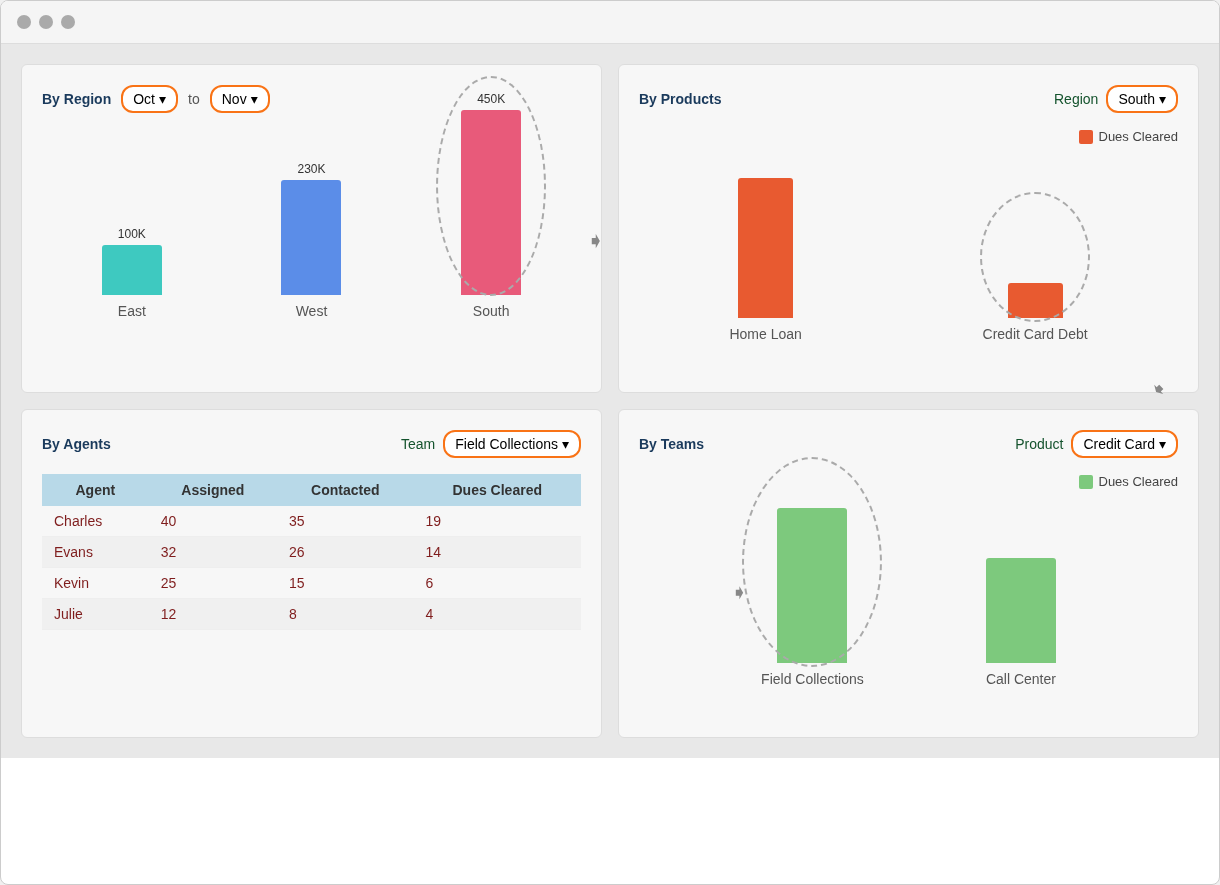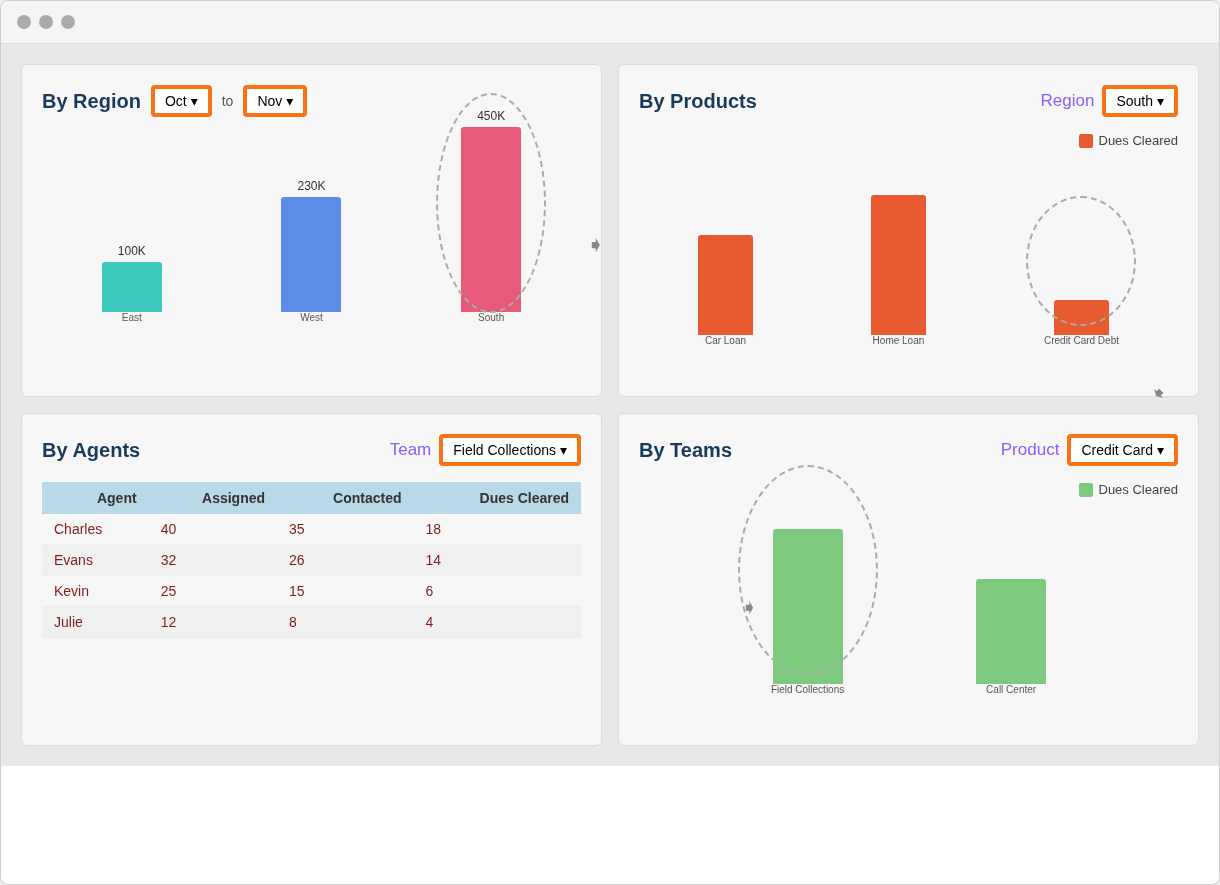--- a/index.html
+++ b/index.html
@@ -47,7 +47,7 @@
       position: relative;
     }
     .panel-title {
-      font-size: 20px;
+      font-size: 14px;
       font-weight: 700;
       color: #1a3a5c;
       margin-bottom: 12px;

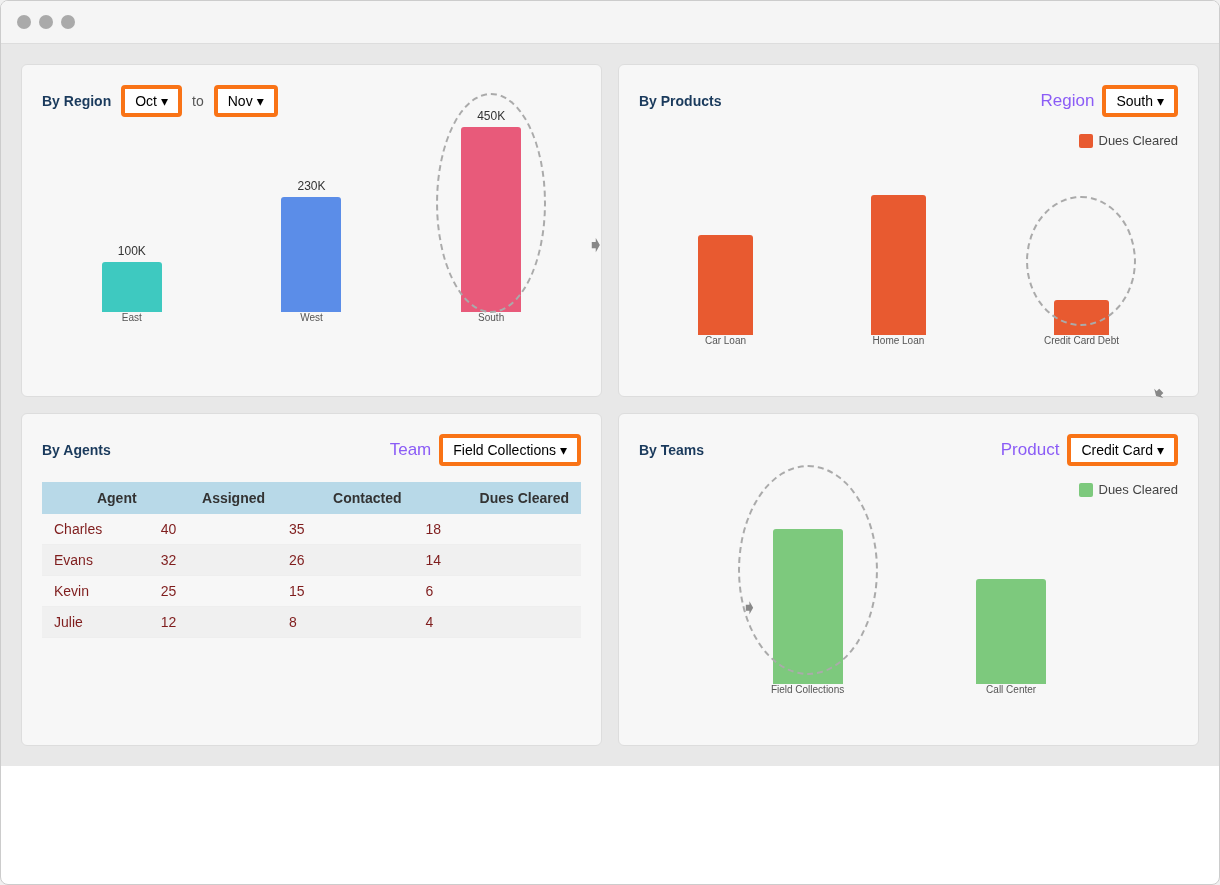--- a/index.html
+++ b/index.html
@@ -64,8 +64,8 @@
     select-like, .dropdown {
       display: inline-flex;
       align-items: center;
-      border: 4px solid #f97316;
-      border-radius: 4px;
+      border: 2px solid #f97316;
+      border-radius: 12px;
       background: #fff;
       padding: 4px 10px;
       font-size: 14px;

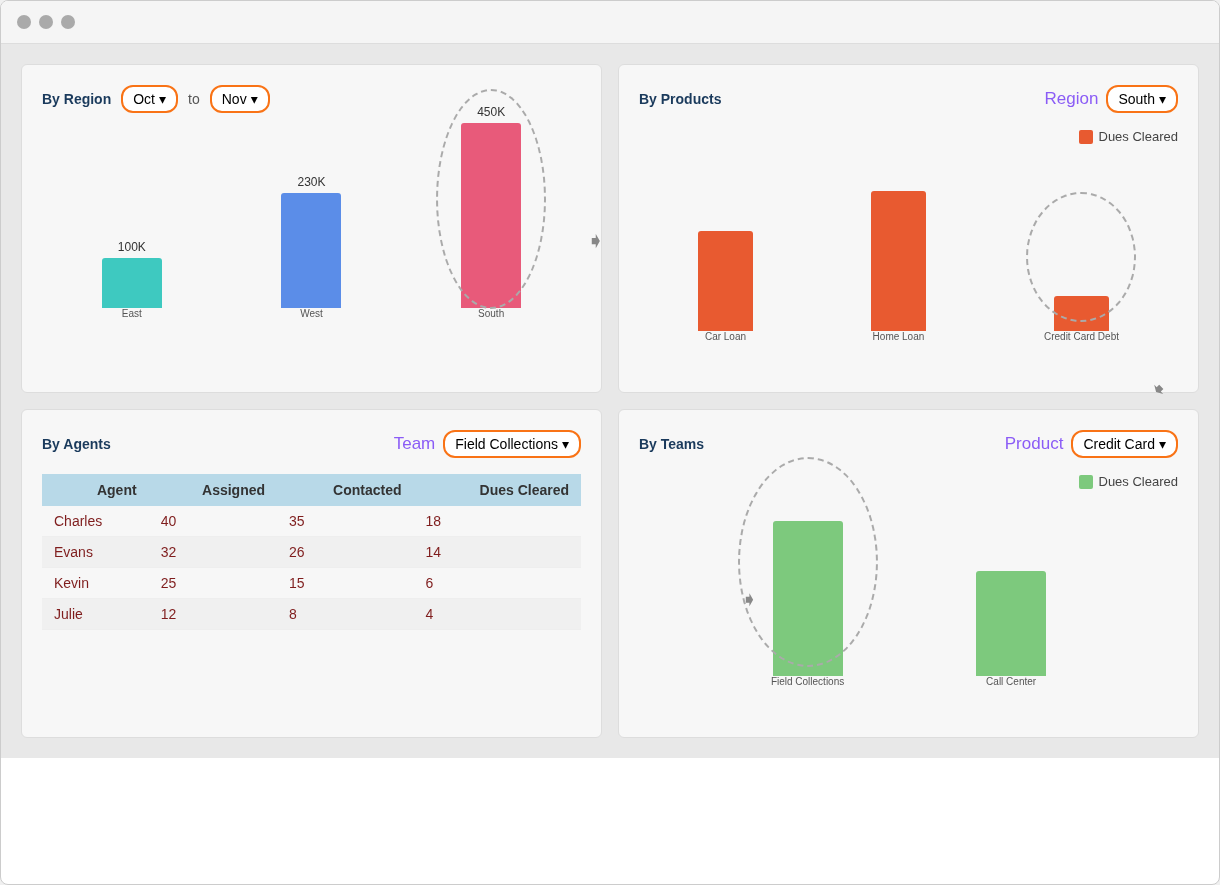--- a/index.html
+++ b/index.html
@@ -148,8 +148,8 @@
     }
     
     .region-label {
-      font-size: 17px;
-      color: #8b5cf6;
+      font-size: 14px;
+      color: #14532d;
       margin-left: auto;
     }
     .panel-header-right {

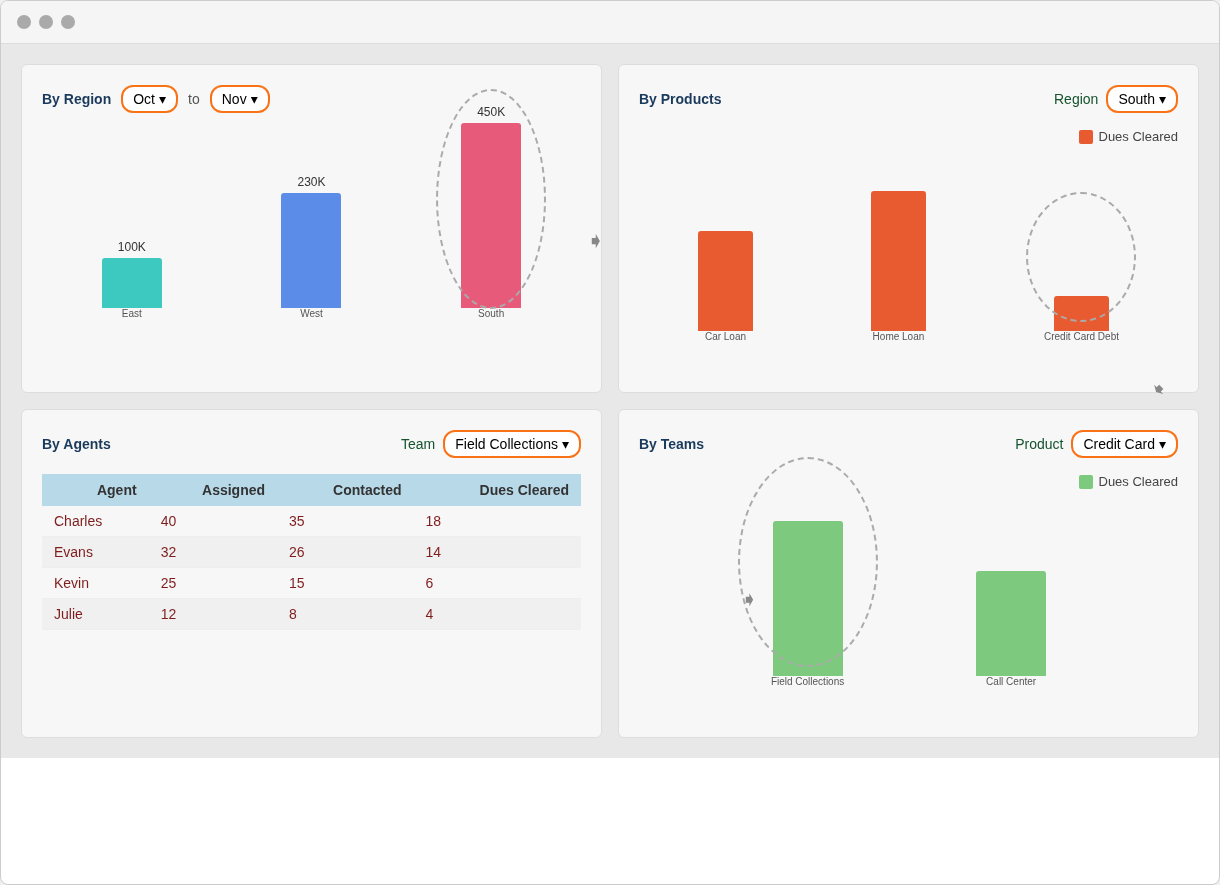--- a/index.html
+++ b/index.html
@@ -102,9 +102,9 @@
       border-radius: 3px 3px 0 0;
     }
     .bar-label-bottom {
-      font-size: 10px;
+      font-size: 14px;
       color: #555;
-      margin-top: 0;
+      margin-top: 8px;
       text-align: center;
     }
     

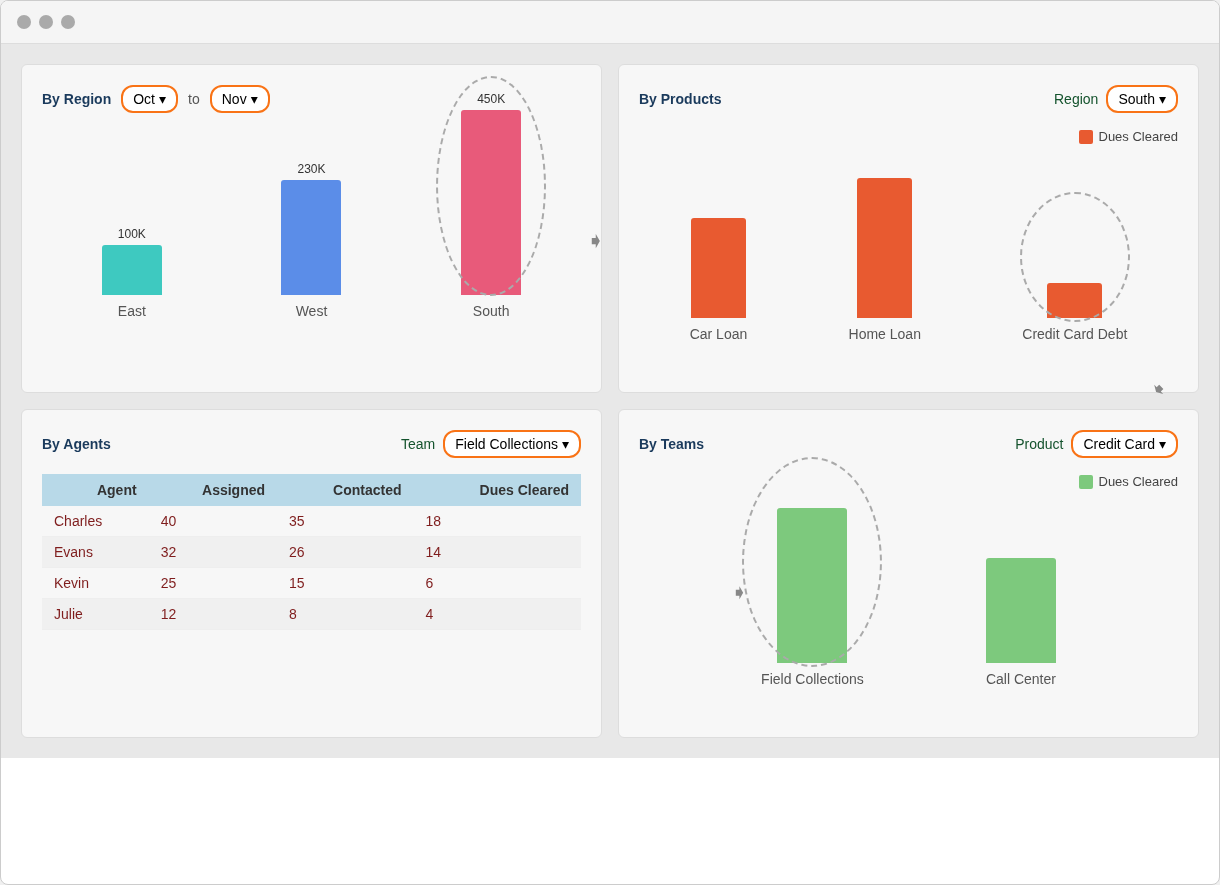--- a/index.html
+++ b/index.html
@@ -228,10 +228,6 @@
       <div class="bar-chart" style="position:relative;">
 
 
-        <div class="bar-group">
-          <div class="bar" style="height:100px;background:#e85a30;width:55px;"></div>
-          <span class="bar-label-bottom">Car Loan</span>
-        </div>
 
         <div class="bar-group">
           <div class="bar" style="height:140px;background:#e85a30;width:55px;"></div>

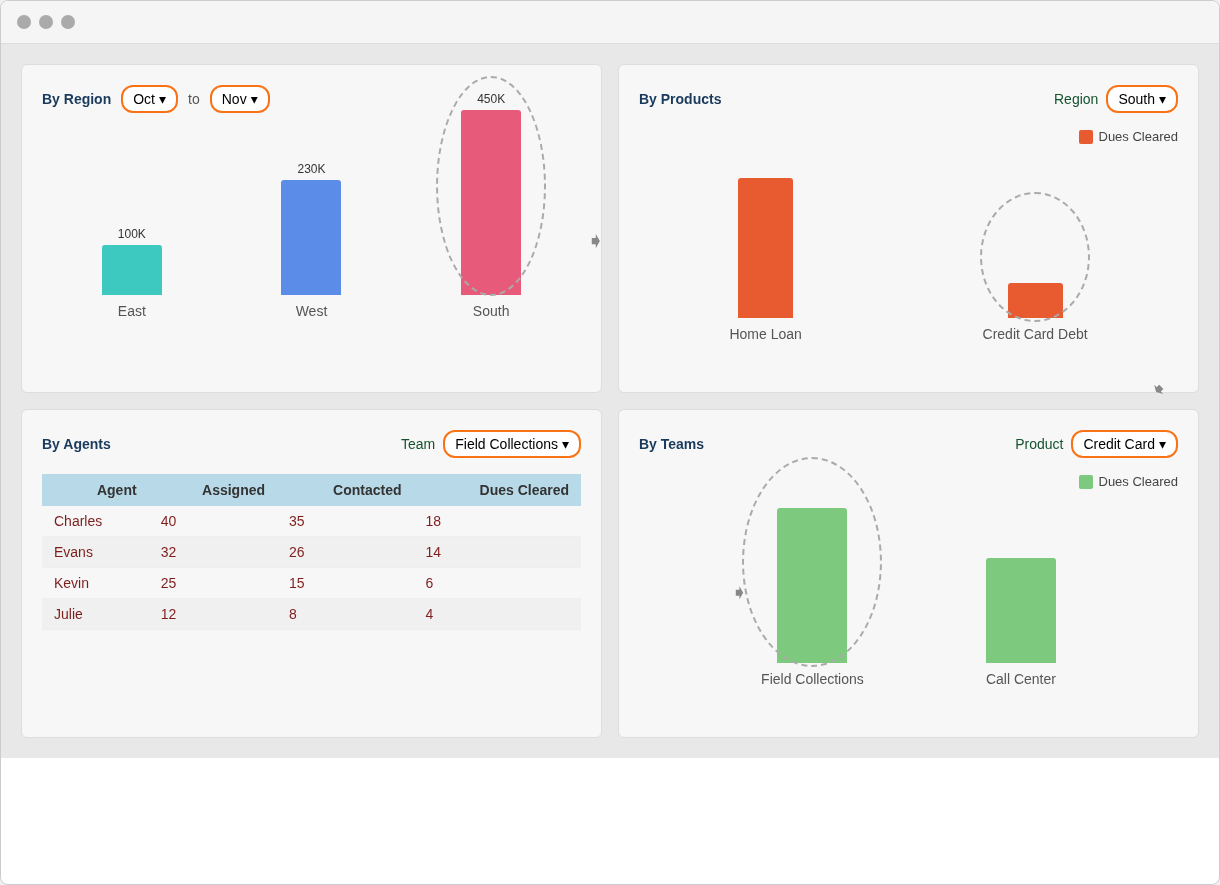--- a/index.html
+++ b/index.html
@@ -133,7 +133,7 @@
     }
     .agent-table th {
       padding: 8px 12px;
-      text-align: right;
+      text-align: center;
       font-weight: 600;
       color: #333;
     }

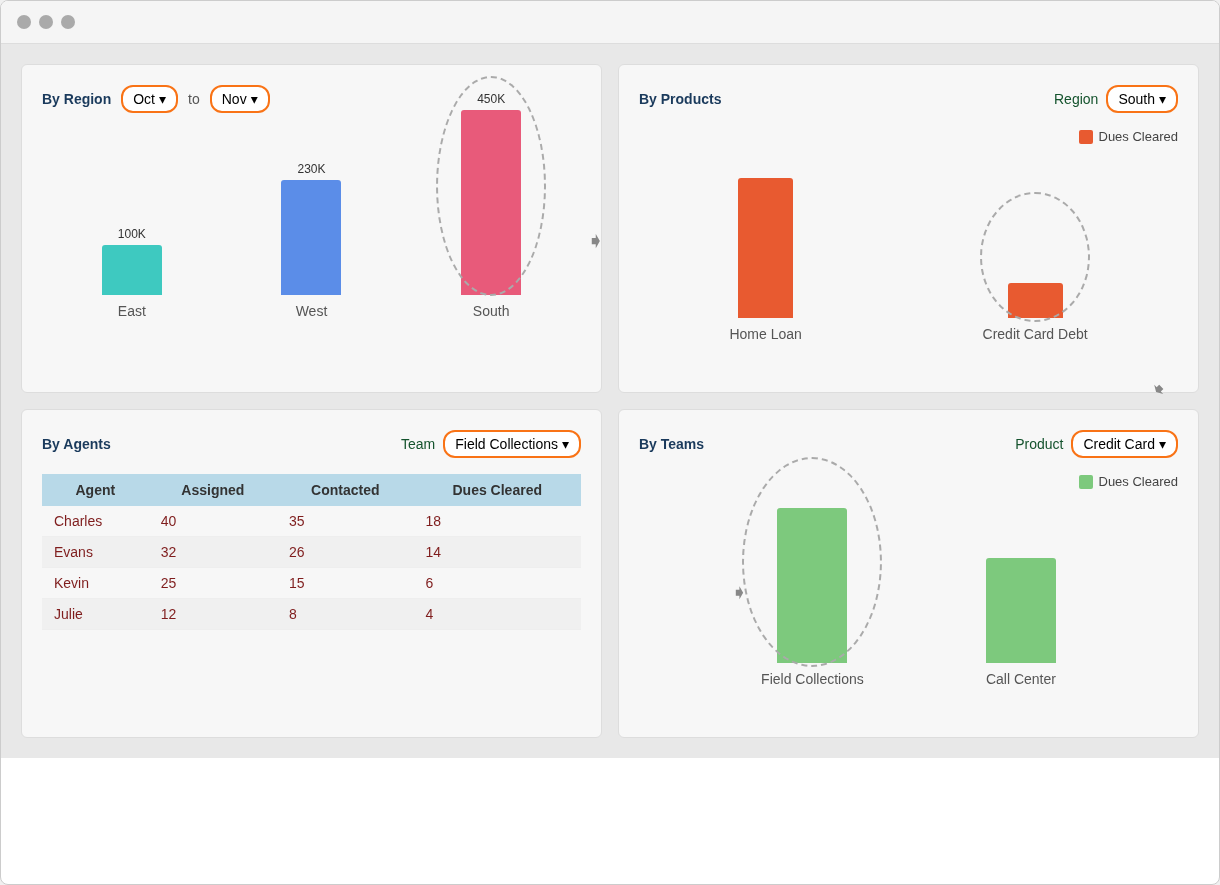--- a/index.html
+++ b/index.html
@@ -269,7 +269,7 @@
             <td>Charles</td>
             <td>40</td>
             <td>35</td>
-            <td>18</td>
+            <td>19</td>
           </tr>
           <tr class="table-row">
             <td>Evans</td>

